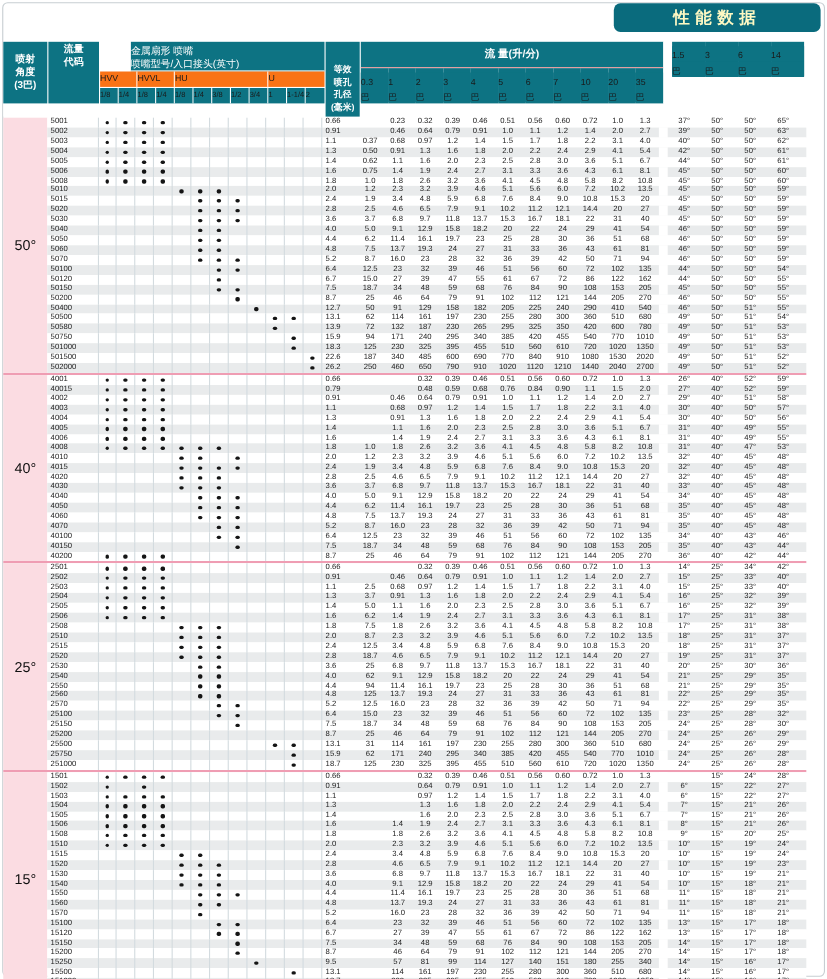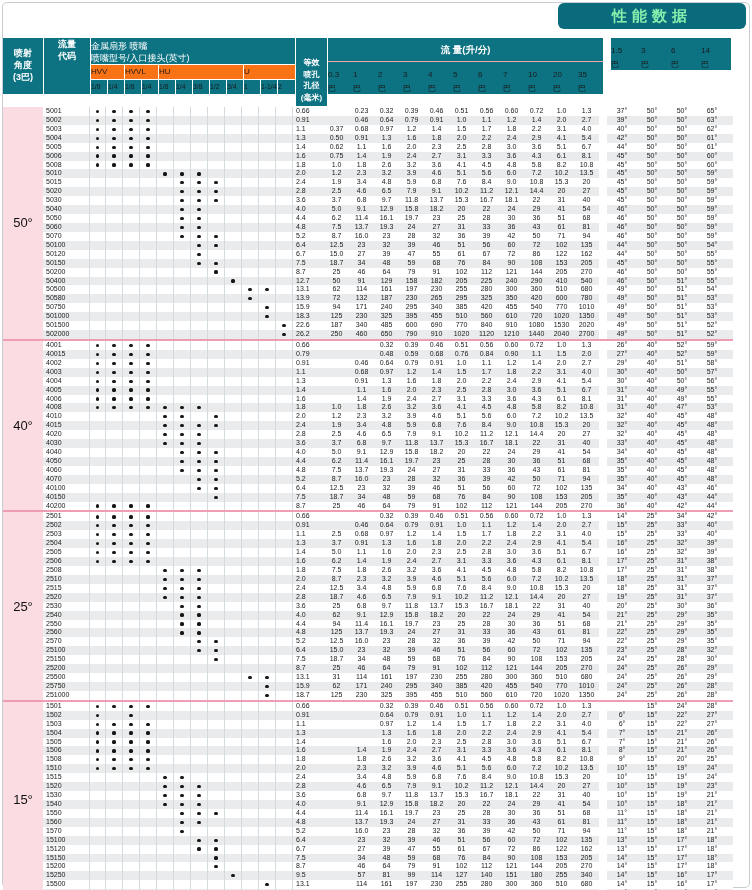--- a/index.html
+++ b/index.html
@@ -7,7 +7,7 @@
         font-family:"Liberation Sans","DejaVu Sans",sans-serif;color:#1a1a1a;}
   .frame{position:absolute;inset:2px;border:1px solid #c7ced2;border-radius:5px;pointer-events:none;}
   .badge{position:absolute;top:3px;right:6px;width:188px;height:26px;background:#0a6b7d;
-         border-radius:6px;color:#86efac;font-weight:bold;font-size:15px;letter-spacing:5px;
+         border-radius:6px;color:#fef9c3;font-weight:bold;font-size:15px;letter-spacing:5px;
          display:flex;align-items:center;justify-content:center;}
   .tablewrap{position:absolute;left:3px;top:38px;width:730px;}
   

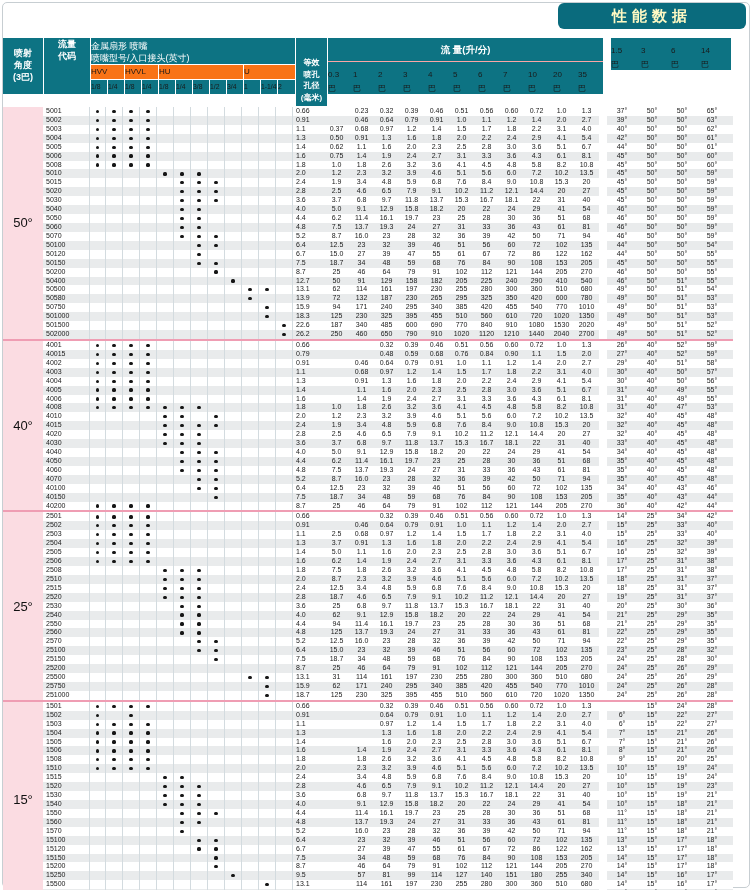--- a/index.html
+++ b/index.html
@@ -17,7 +17,7 @@
   .code-h{width:46px;height:56px;margin-right:1px;font-size:9px;line-height:12px;}
   .nozzle-h{width:204px;height:56px;margin-right:1px;display:flex;flex-direction:column;}
   .nh-top{background:#0d7383;color:#fff;font-size:9px;line-height:12px;padding-top:2px;height:24px;
-          border-bottom:1px solid #fff;}
+          border-bottom:1px solid #fff;margin-left:28px;}
   .nh-series{display:flex;height:15px;border-bottom:1px solid #fff;}
   .nh-series div{background:#f97316;font-size:8px;line-height:14px;border-right:1px solid #fff;box-sizing:border-box;}
   .nh-series div:last-child{border-right:none;}

